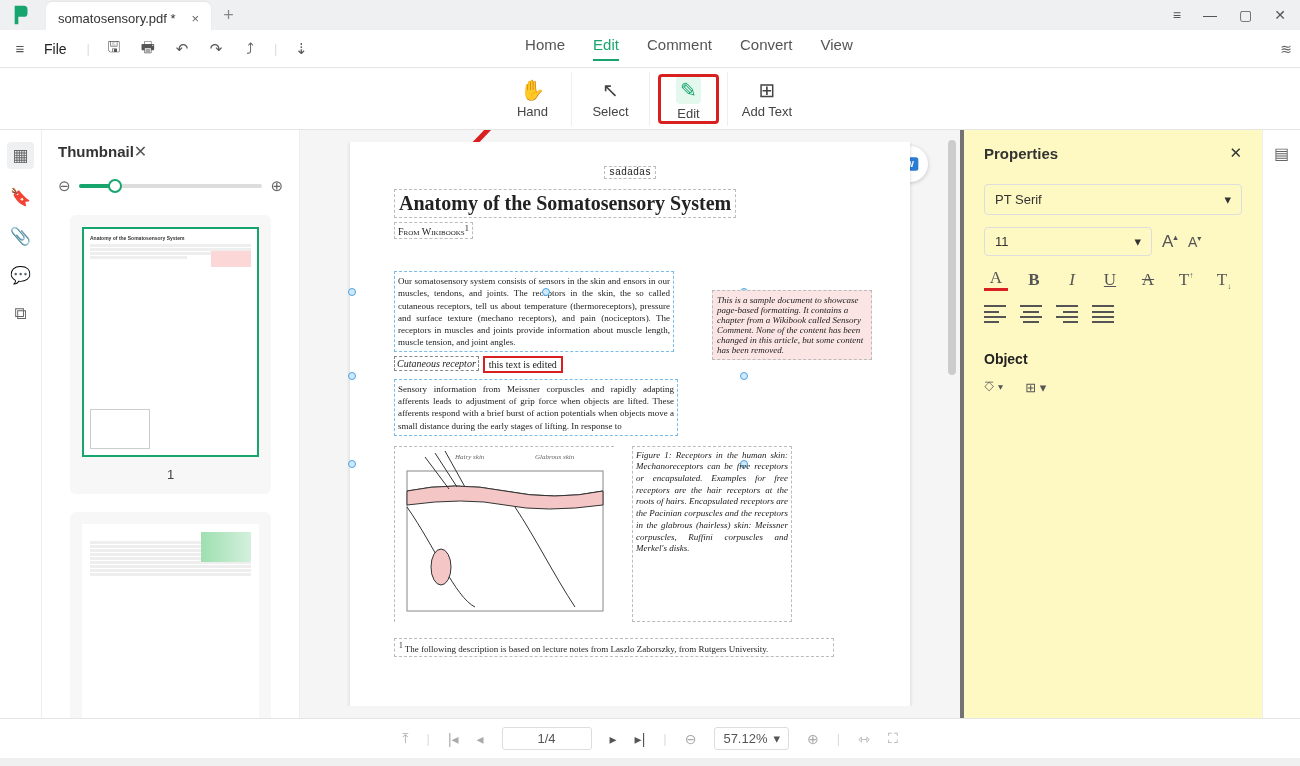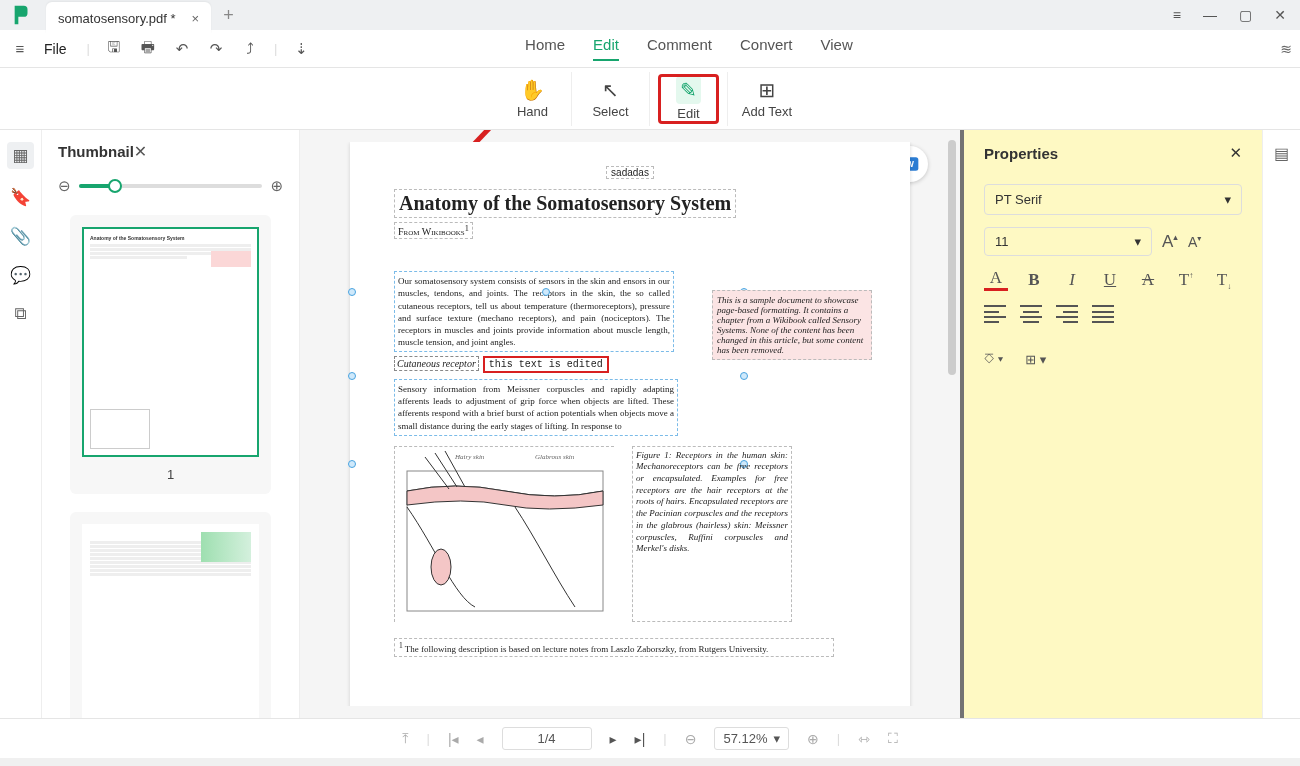--- a/index.html
+++ b/index.html
@@ -75,7 +75,7 @@
 .doc-title { border: 1px dashed #bbb; font-size: 20px; font-weight: 700; padding: 2px 4px; display: inline-block; margin-bottom: 4px; }
 .doc-sub { border: 1px dashed #bbb; font-variant: small-caps; font-size: 10px; padding: 1px 3px; display: inline-block; margin-bottom: 18px; }
 .body-text { border: 1px dashed #7bbbe8; padding: 3px; width: 280px; font-size: 9px; line-height: 1.35; text-align: justify; }
-.watermark { border: 1px dashed #bbb; font-size: 10px; padding: 0 4px; margin: 0 auto 10px; width: fit-content; font-family: Liberation Sans, sans-serif; }
+.watermark { border: 1px dashed #bbb; font-size: 10px; padding: 0 4px; margin: 0 auto 10px; width: fit-content; font-family: Liberation Mono, monospace; }
 .red-arrow { position: absolute; }
 .scrollbar-v { position: absolute; right: 4px; top: 10px; width: 8px; height: 40%; border-radius: 4px; background: #ccc; }
 

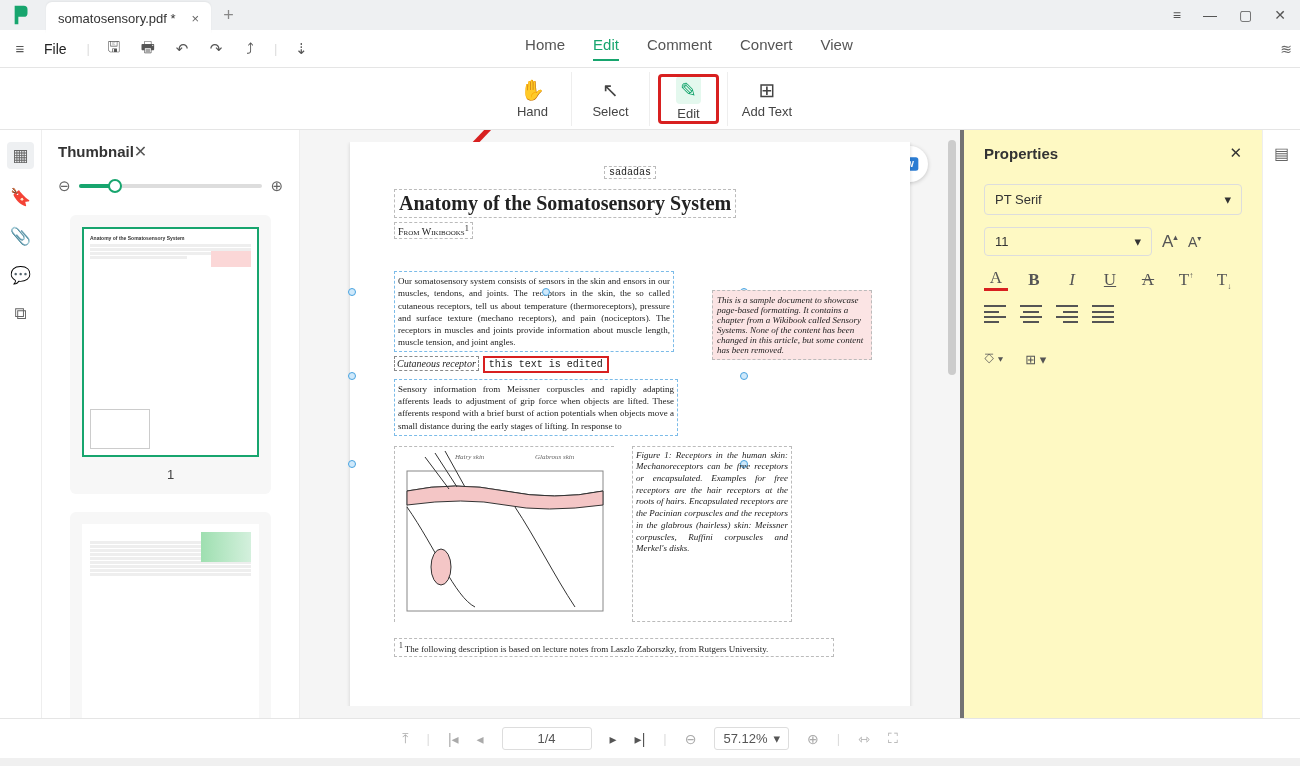--- a/index.html
+++ b/index.html
@@ -268,7 +268,7 @@
 
         <div class="body-text" style="margin-top:6px;width:284px">Sensory information from Meissner corpuscles and rapidly adapting afferents leads to adjustment of grip force when objects are lifted. These afferents respond with a brief burst of action potentials when objects move a small distance during the early stages of lifting. In response to</div>
 
-        <div class="callout-box">This is a sample document to showcase page-based formatting. It contains a chapter from a Wikibook called Sensory Systems. None of the content has been changed in this article, but some content has been removed.</div>
+        <div class="callout-box">This is a sample document to showcase page-based formatting. It contains a chapter from a Wikibook called Sensory Comment. None of the content has been changed in this article, but some content has been removed.</div>
 
         <div style="display:flex;gap:18px;margin-top:10px">
           <div class="sel-box" style="position:relative;width:220px;height:176px;border:1px dashed #bbb">

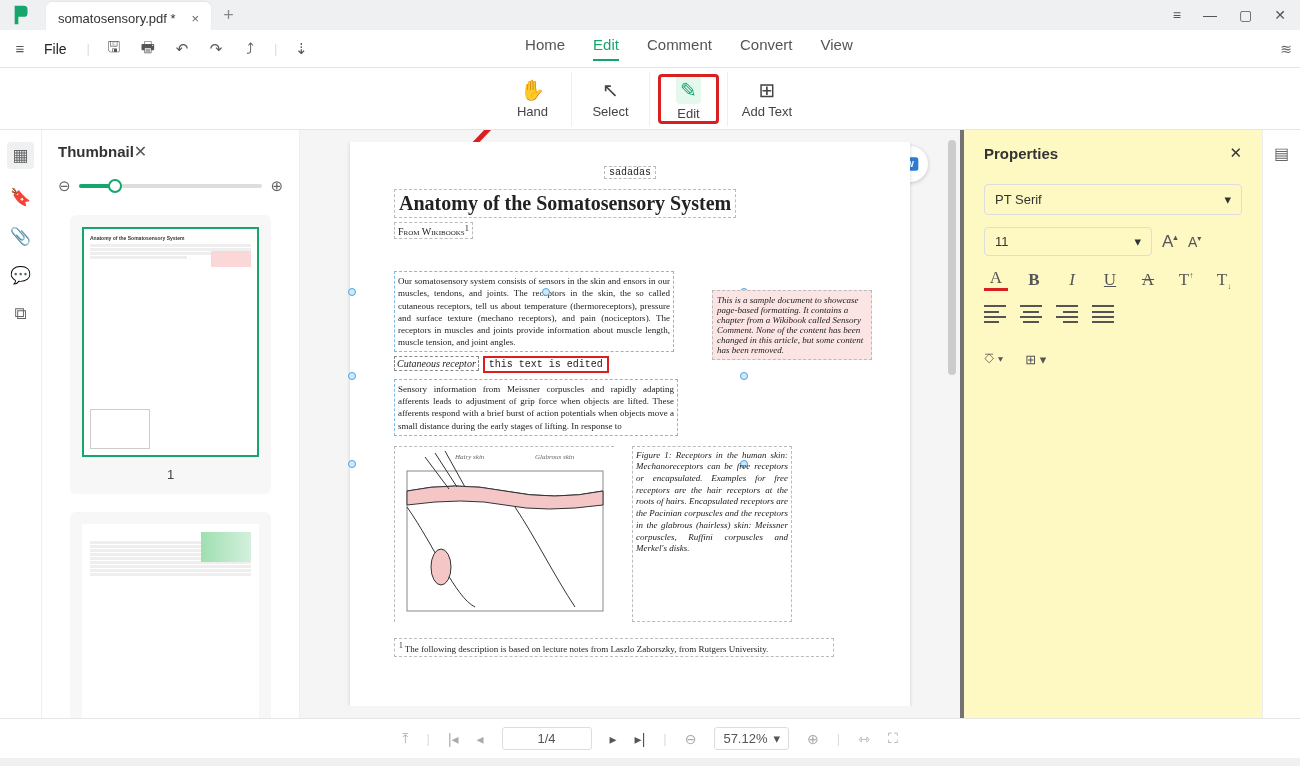--- a/index.html
+++ b/index.html
@@ -70,7 +70,7 @@
 .doc-badge { position: absolute; top: 16px; right: 32px; width: 36px; height: 36px; border-radius: 50%; background: #fff; box-shadow: 0 1px 4px rgba(0,0,0,.2); display: flex; align-items: center; justify-content: center; }
 .sel-handle { position: absolute; width: 8px; height: 8px; border: 1px solid #4aa3df; background: #cfe9fb; border-radius: 50%; }
 .sel-box { position: absolute; border: 1px dashed #888; }
-.edit-highlight { border: 2px solid #d82020; padding: 1px 4px; font-family: Liberation Mono, monospace; font-size: 10px; background: #fff; display: inline-block; }
+.edit-highlight { border: 2px solid #d82020; padding: 1px 4px; font-family: Liberation Serif, serif; font-size: 10px; background: #fff; display: inline-block; }
 .callout-box { position: absolute; right: 38px; top: 148px; width: 160px; background: #fbe4e4; font-style: italic; font-size: 9px; padding: 4px; border: 1px dashed #bbb; }
 .doc-title { border: 1px dashed #bbb; font-size: 20px; font-weight: 700; padding: 2px 4px; display: inline-block; margin-bottom: 4px; }
 .doc-sub { border: 1px dashed #bbb; font-variant: small-caps; font-size: 10px; padding: 1px 3px; display: inline-block; margin-bottom: 18px; }

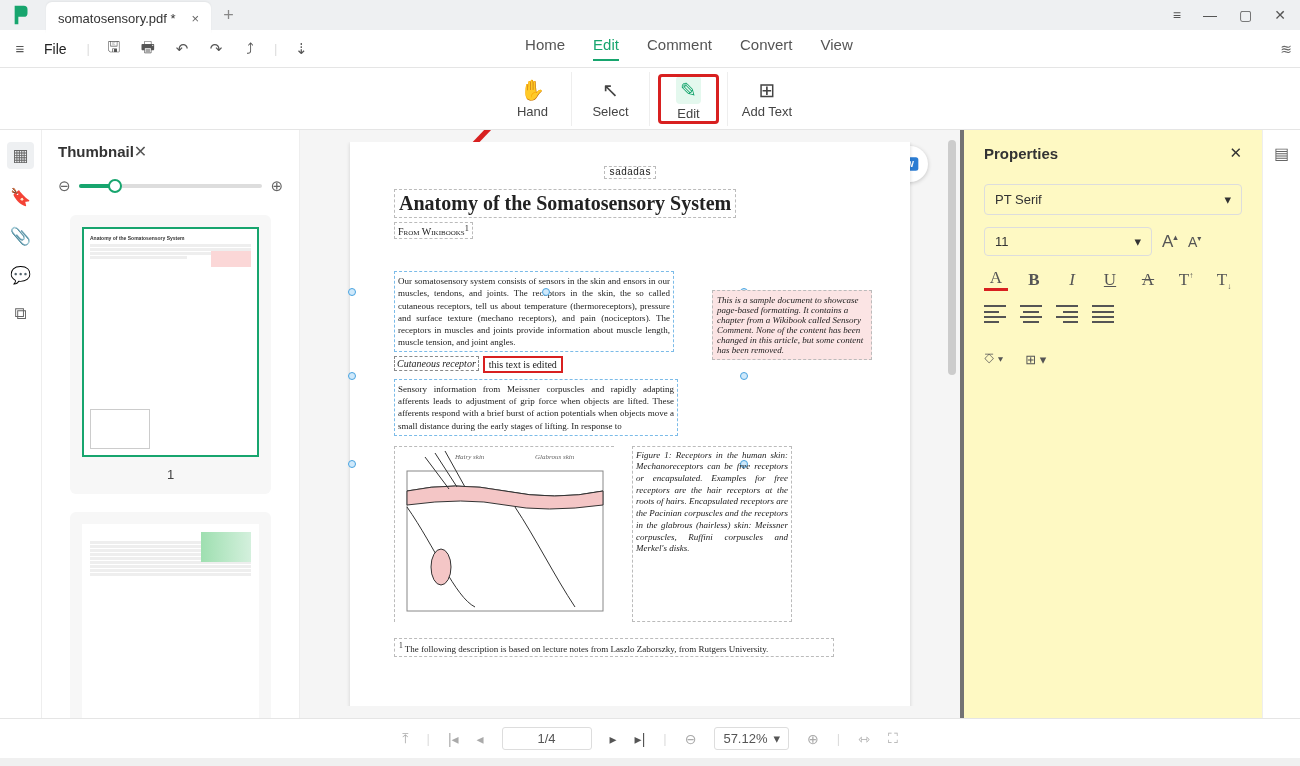--- a/index.html
+++ b/index.html
@@ -351,6 +351,7 @@
           <span></span>
         </div>
     </div>
+    <div class="section-title">Object</div>
     <div class="obj-row">
       <span class="obj-btn">⎏ ▾</span>
       <span class="obj-btn">⊞ ▾</span>

